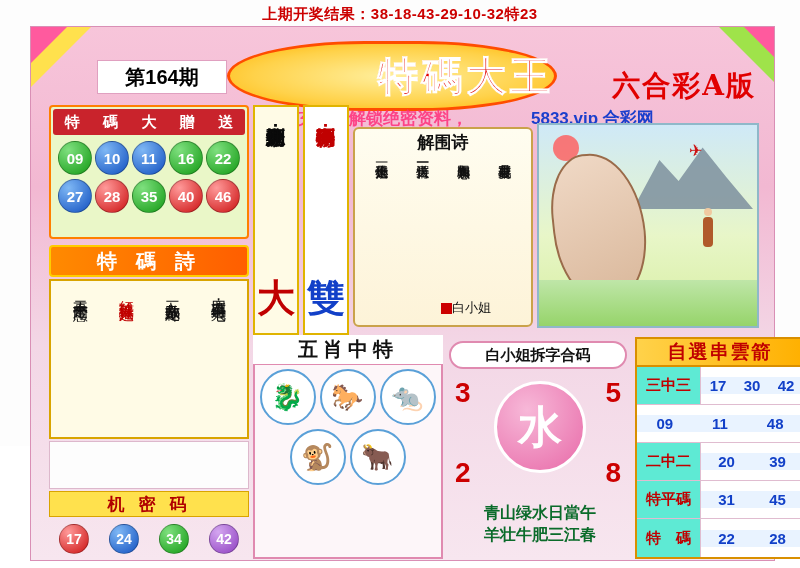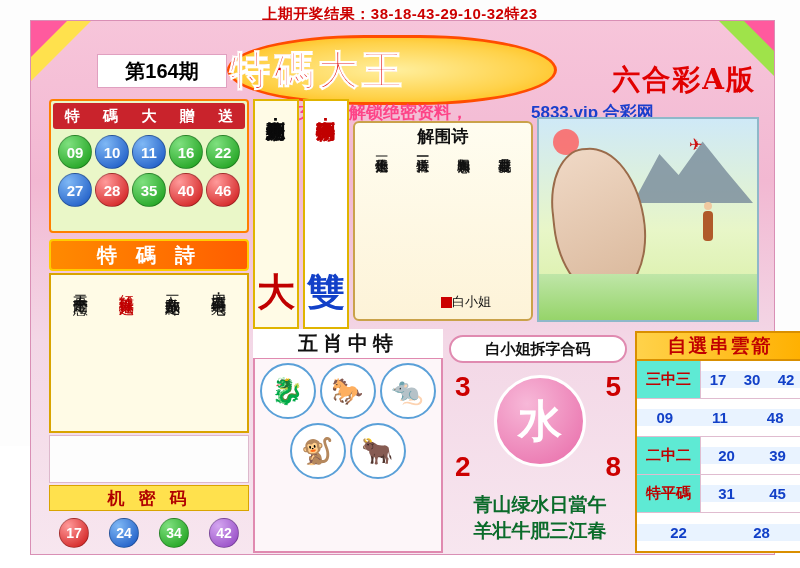--- a/index.html
+++ b/index.html
@@ -24,7 +24,7 @@
   .topline .lbl { color:#cc0000; }
   
   .poster {
-    position:absolute; left:30px; top:20px; width:745px; height:535px;
+    position:absolute; left:30px; top:26px; width:745px; height:535px;
     background:linear-gradient(180deg,#f7c5da 0%, #f2b8d2 30%, #f3d7e6 60%, #f7e6ef 100%);
     border:1px solid #d98fb5;
   }

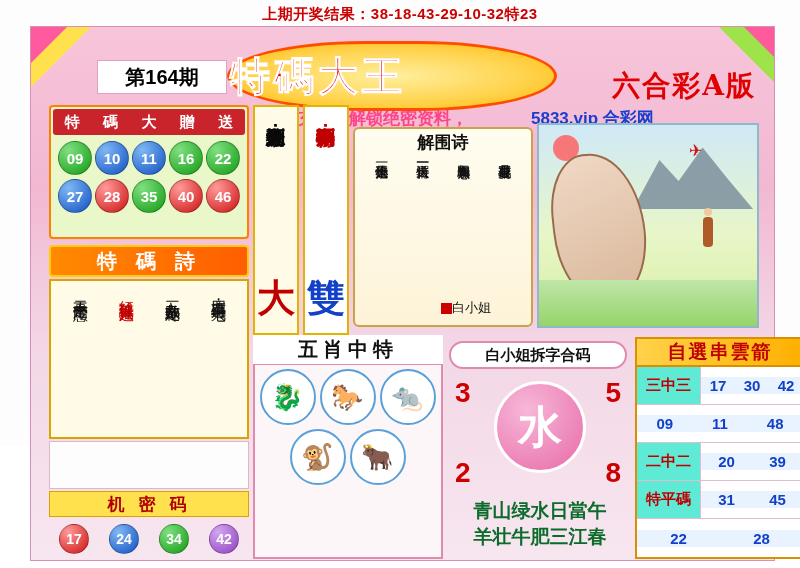--- a/index.html
+++ b/index.html
@@ -48,7 +48,7 @@
     background:radial-gradient(ellipse at center,#ffef9e 0%,#ffd24a 60%,#ffb400 100%);
     border-radius:50%/60%;
     border:3px solid #ff4d00;
-    display:flex; align-items:center; justify-content:flex-start;
+    display:flex; align-items:center; justify-content:flex-end;
   }
   .title-badge .t {
     font-size:40px; font-weight:bold;

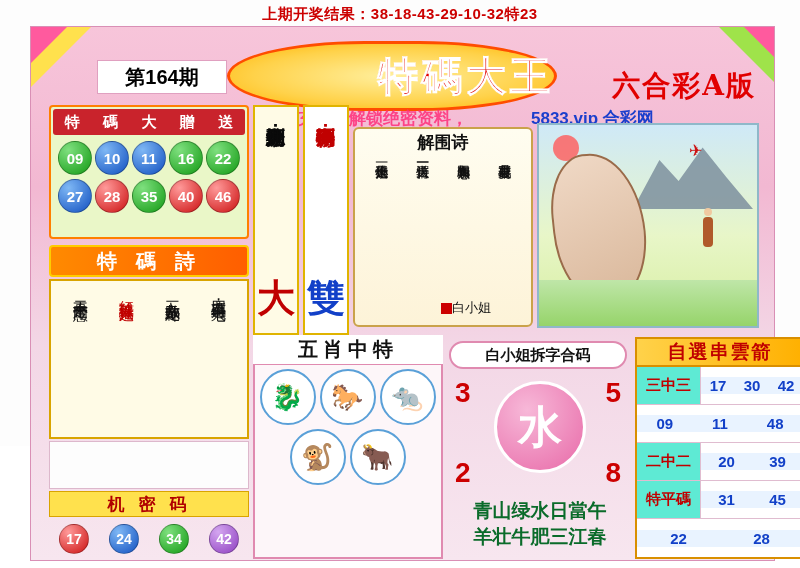--- a/index.html
+++ b/index.html
@@ -267,7 +267,7 @@
   .couplet {
     position:absolute; left:414px; top:466px; width:190px; height:62px;
     display:flex; flex-direction:column; align-items:center; justify-content:center;
-    font-size:19px; color:#0a6b2a; font-weight:bold; line-height:1.35;
+    font-size:16px; color:#0a6b2a; font-weight:bold; line-height:1.35;
     font-family:"DejaVu Serif", serif;
   }
 

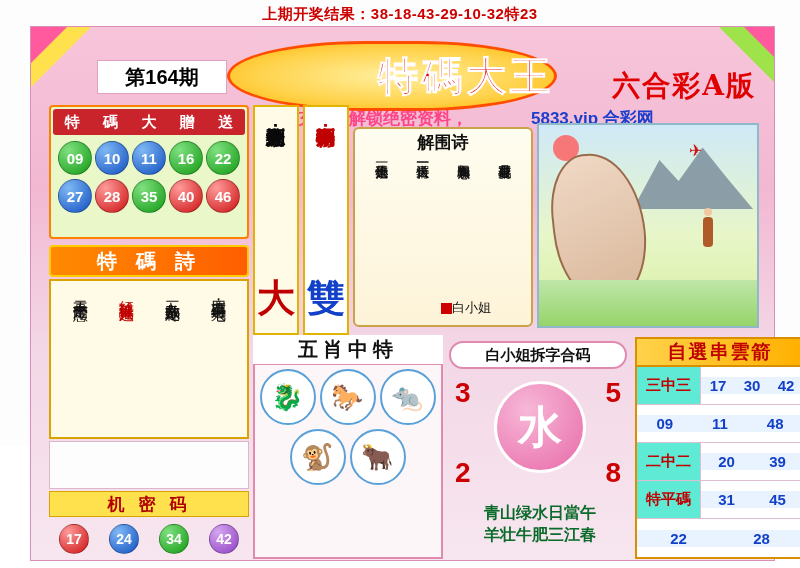--- a/index.html
+++ b/index.html
@@ -453,6 +453,7 @@
         </div>
       </div>
       <div class="trow">
+        <div class="tlabel">特　碼</div>
         <div class="tvals">
           <span>22</span>
           <span>28</span>

